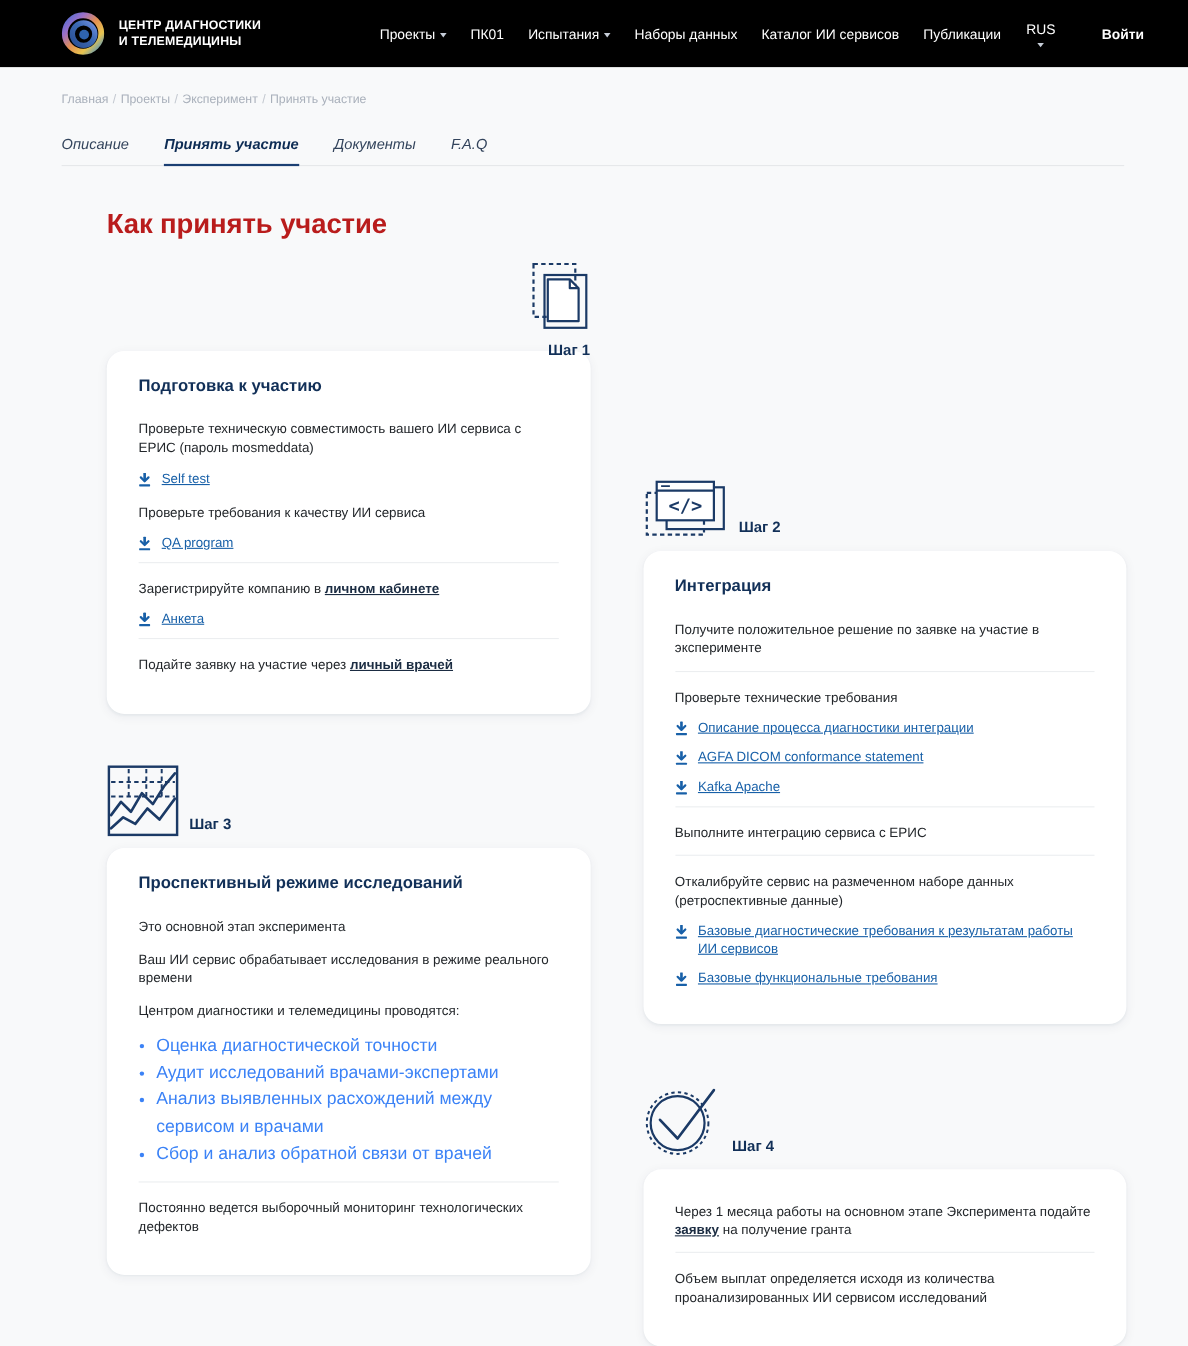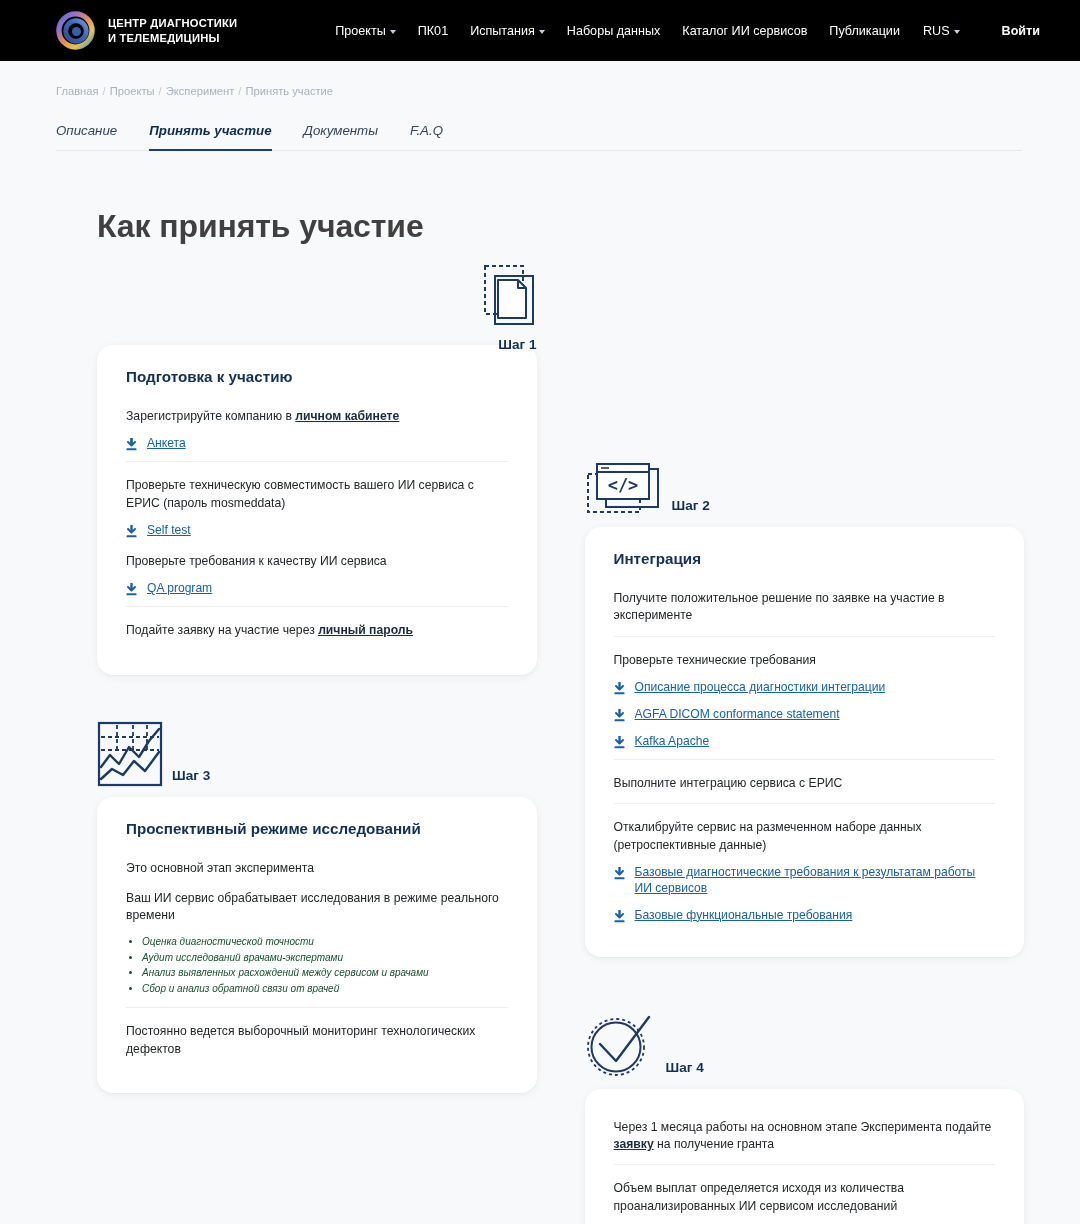--- a/index.html
+++ b/index.html
@@ -57,7 +57,7 @@
     position: relative;
     top: 1px;
   }
-  .nav-lang { padding-left: 12px; padding-right: 6px; }
+  .nav-lang { padding-left: 12px; padding-right: 6px; flex-direction: column; }
   .nav-login {
     color: #ffffff;
     font-size: 12.6px;

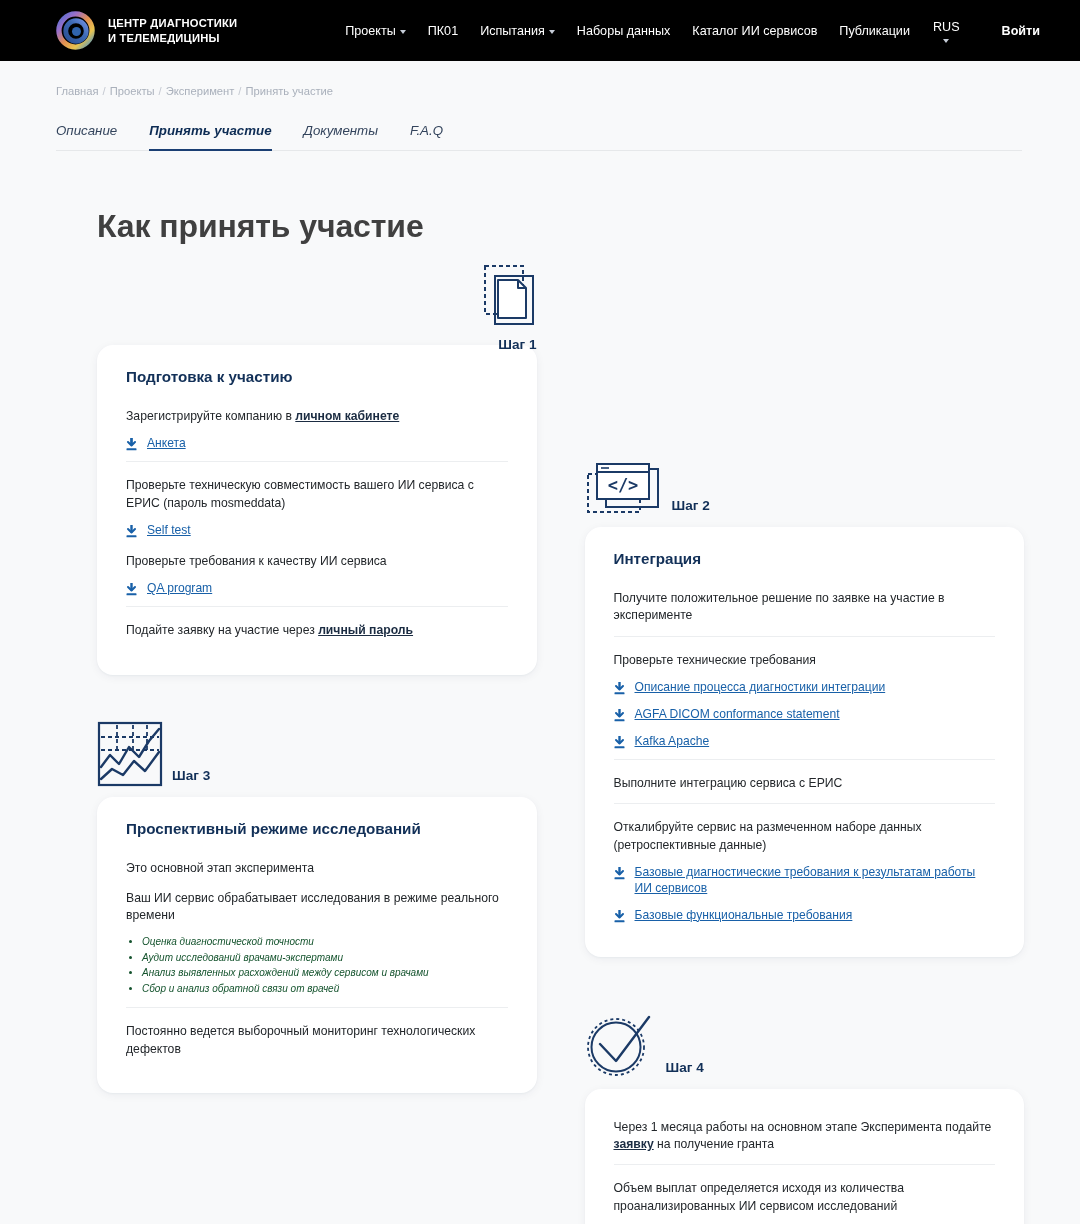--- a/index.html
+++ b/index.html
@@ -106,10 +106,10 @@
   
   .main { position: relative; padding: 0 56px; }
   .page-title {
-    font-size: 32px;
-    font-weight: bold;
-    color: #404040;
-    margin-top: 57px;
+    font-size: 25px;
+    font-weight: bold;
+    color: #b91c1c;
+    margin-top: 39px;
     margin-left: 41px;
     letter-spacing: -0.1px;
   }

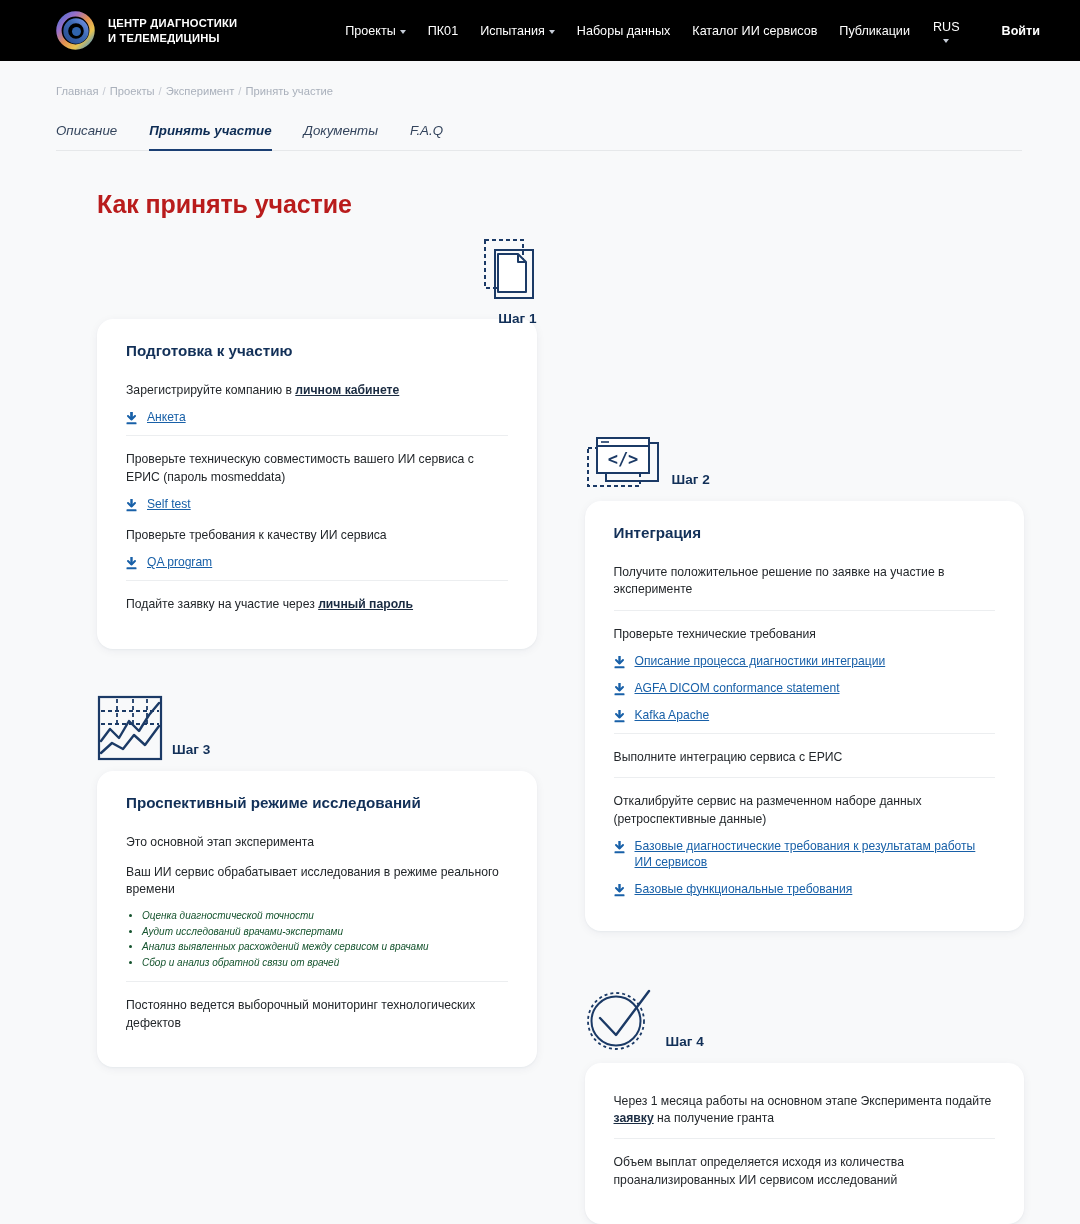--- a/index.html
+++ b/index.html
@@ -292,6 +292,31 @@
         <div class="card-title">Подготовка к участию</div>
 
         <div class="block">
+          <p>Проверьте техническую совместимость вашего ИИ сервиса с ЕРИС (пароль mosmeddata)</p>
+          <div class="dl-link">
+            <span class="dl-icon">
+              <svg width="11" height="13" viewBox="0 0 11 13">
+                  <path d="M2 4 l3.5 3.5 L9 4" stroke="#1860a8" stroke-width="2" fill="none" stroke-linecap="round" stroke-linejoin="round"></path>
+                  <path d="M5.5 0.5 v6" stroke="#1860a8" stroke-width="2.4" stroke-linecap="round"></path>
+                  <rect x="0.5" y="10.3" width="10" height="2" rx="0.6" fill="#1860a8"></rect>
+                </svg>
+            </span>
+            <span class="dl-text">Self test</span>
+          </div>
+          <p style="margin-top:14px">Проверьте требования к качеству ИИ сервиса</p>
+          <div class="dl-link">
+            <span class="dl-icon">
+              <svg width="11" height="13" viewBox="0 0 11 13">
+                  <path d="M2 4 l3.5 3.5 L9 4" stroke="#1860a8" stroke-width="2" fill="none" stroke-linecap="round" stroke-linejoin="round"></path>
+                  <path d="M5.5 0.5 v6" stroke="#1860a8" stroke-width="2.4" stroke-linecap="round"></path>
+                  <rect x="0.5" y="10.3" width="10" height="2" rx="0.6" fill="#1860a8"></rect>
+                </svg>
+            </span>
+            <span class="dl-text">QA program</span>
+          </div>
+        </div>
+
+        <div class="block">
           <p><span>Зарегистрируйте компанию в </span><span class="inline-link">личном кабинете</span></p>
           <div class="dl-link">
             <span class="dl-icon">
@@ -302,31 +327,6 @@
                 </svg>
             </span>
             <span class="dl-text">Анкета</span>
-          </div>
-        </div>
-
-        <div class="block">
-          <p>Проверьте техническую совместимость вашего ИИ сервиса с ЕРИС (пароль mosmeddata)</p>
-          <div class="dl-link">
-            <span class="dl-icon">
-              <svg width="11" height="13" viewBox="0 0 11 13">
-                  <path d="M2 4 l3.5 3.5 L9 4" stroke="#1860a8" stroke-width="2" fill="none" stroke-linecap="round" stroke-linejoin="round"></path>
-                  <path d="M5.5 0.5 v6" stroke="#1860a8" stroke-width="2.4" stroke-linecap="round"></path>
-                  <rect x="0.5" y="10.3" width="10" height="2" rx="0.6" fill="#1860a8"></rect>
-                </svg>
-            </span>
-            <span class="dl-text">Self test</span>
-          </div>
-          <p style="margin-top:14px">Проверьте требования к качеству ИИ сервиса</p>
-          <div class="dl-link">
-            <span class="dl-icon">
-              <svg width="11" height="13" viewBox="0 0 11 13">
-                  <path d="M2 4 l3.5 3.5 L9 4" stroke="#1860a8" stroke-width="2" fill="none" stroke-linecap="round" stroke-linejoin="round"></path>
-                  <path d="M5.5 0.5 v6" stroke="#1860a8" stroke-width="2.4" stroke-linecap="round"></path>
-                  <rect x="0.5" y="10.3" width="10" height="2" rx="0.6" fill="#1860a8"></rect>
-                </svg>
-            </span>
-            <span class="dl-text">QA program</span>
           </div>
         </div>
 

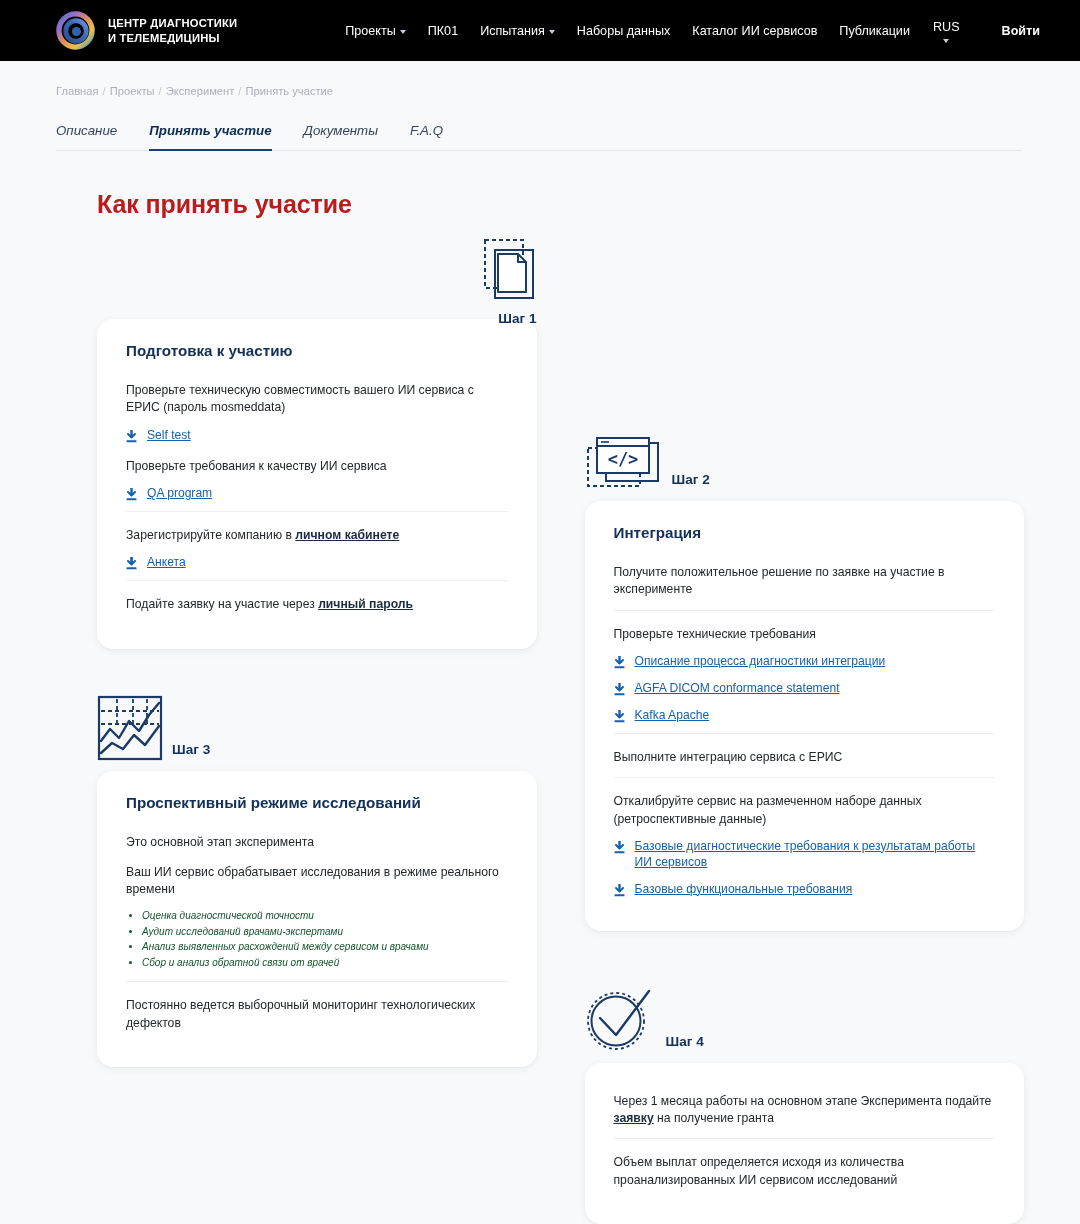--- a/index.html
+++ b/index.html
@@ -331,7 +331,7 @@
         </div>
 
         <div class="block">
-          <p><span>Подайте заявку на участие через </span><span class="inline-link">личный пароль</span></p>
+          <p><span>Подайте заявку на участие через </span><span class="inline-link">личный врачей</span></p>
         </div>
       </div>
 

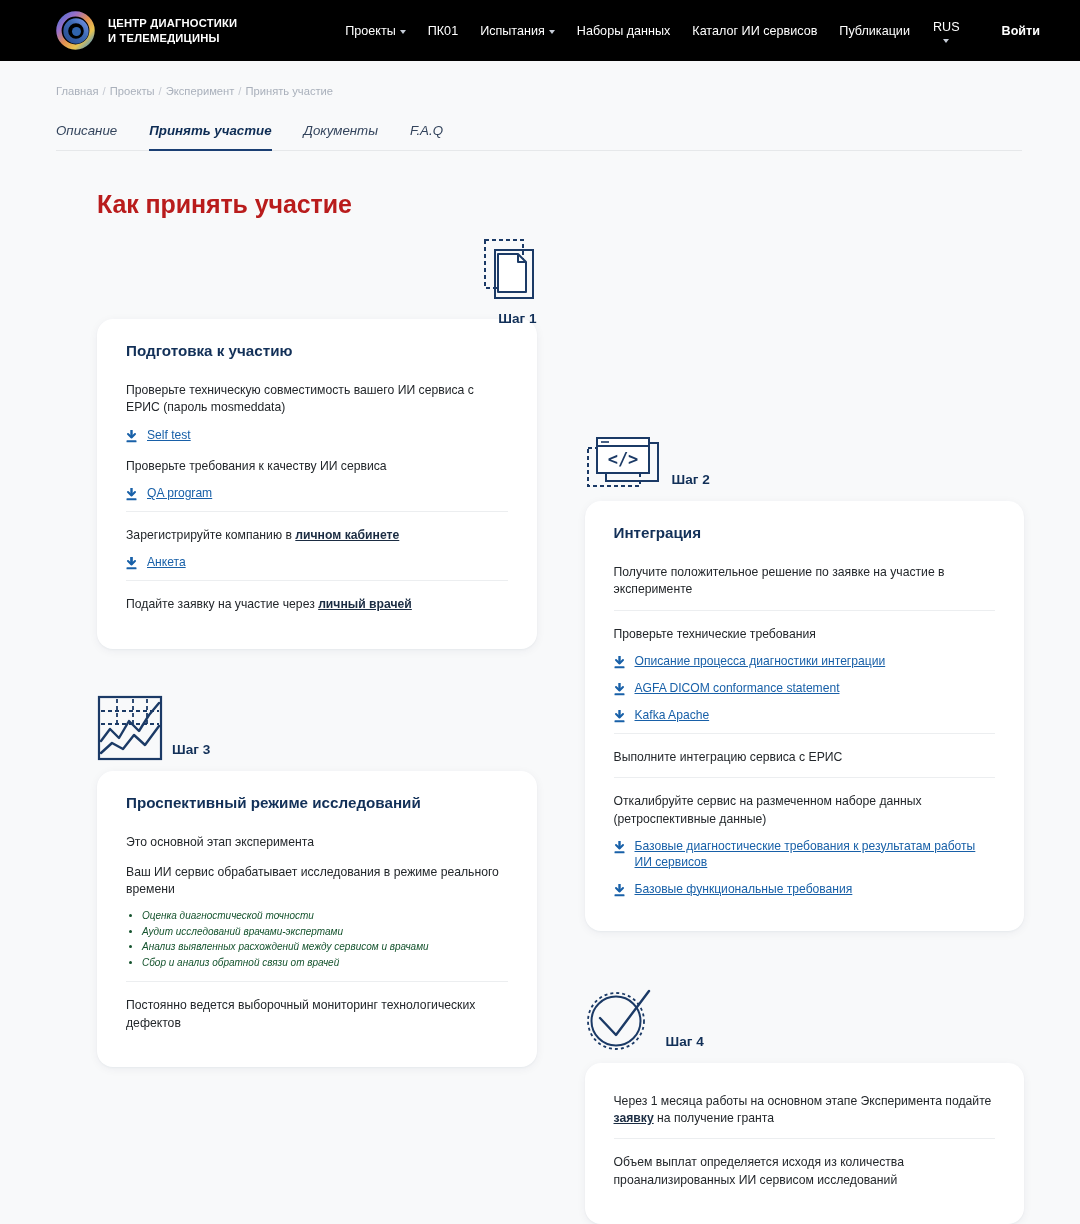--- a/index.html
+++ b/index.html
@@ -359,6 +359,7 @@
         <div class="block">
           <p>Это основной этап эксперимента</p>
           <p style="margin-top:13px">Ваш ИИ сервис обрабатывает исследования в режиме реального времени</p>
+          <p style="margin-top:13px">Центром диагностики и телемедицины проводятся:</p>
           <ul>
             <li>Оценка диагностической точности</li>
             <li>Аудит исследований врачами-экспертами</li>

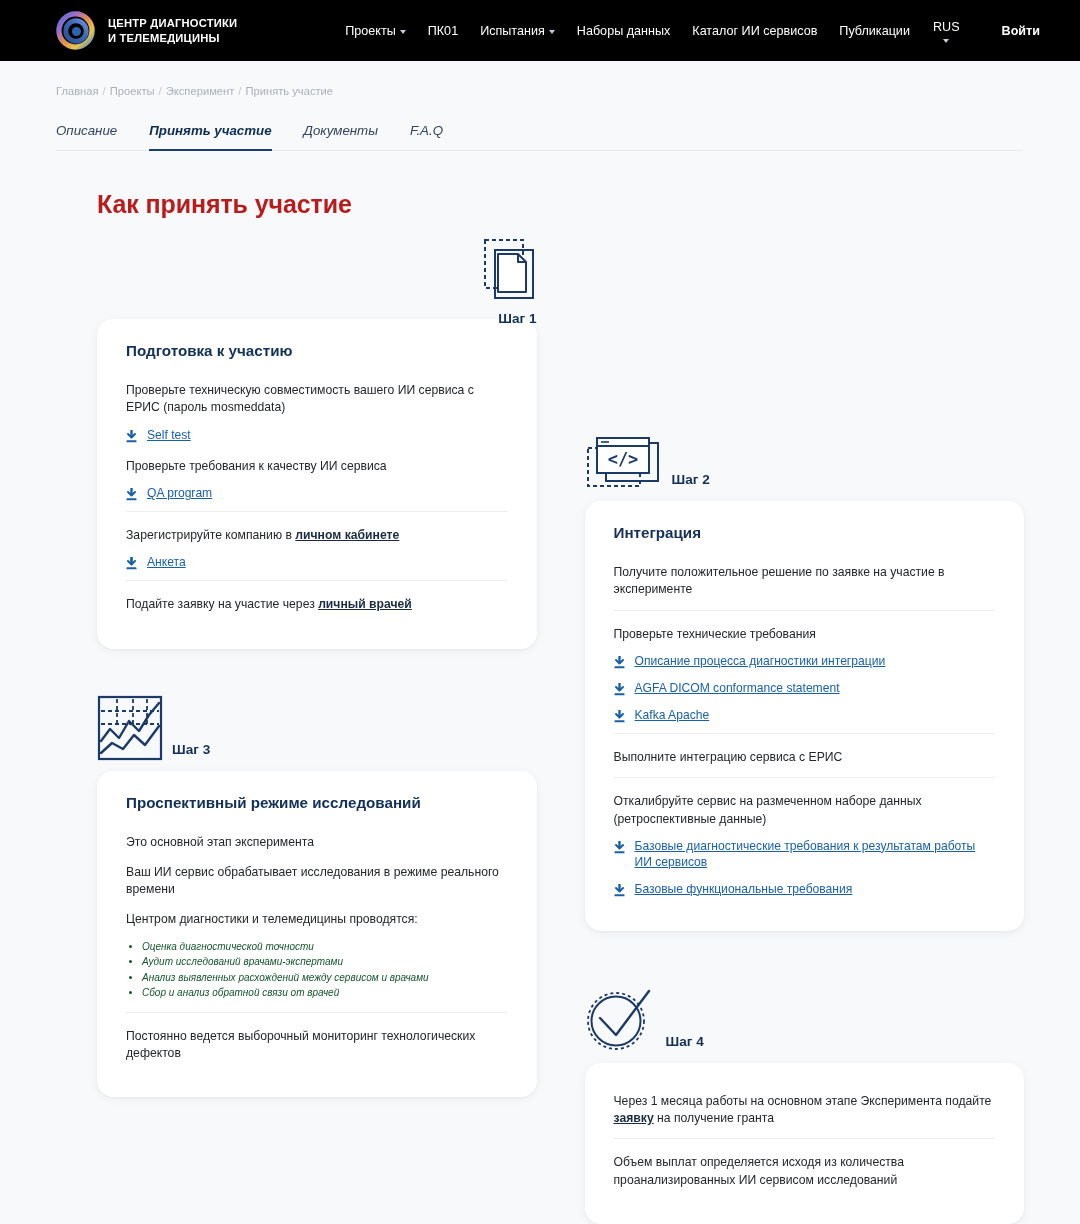--- a/index.html
+++ b/index.html
@@ -158,10 +158,9 @@
     padding: 0;
   }
   .block li {
-    font-size: 10px;
+    font-size: 16px;
     line-height: 1.55;
-    color: #14532d;
-    font-style: italic;
+    color: #3b82f6;
   }
   .dl-link {
     display: flex;

